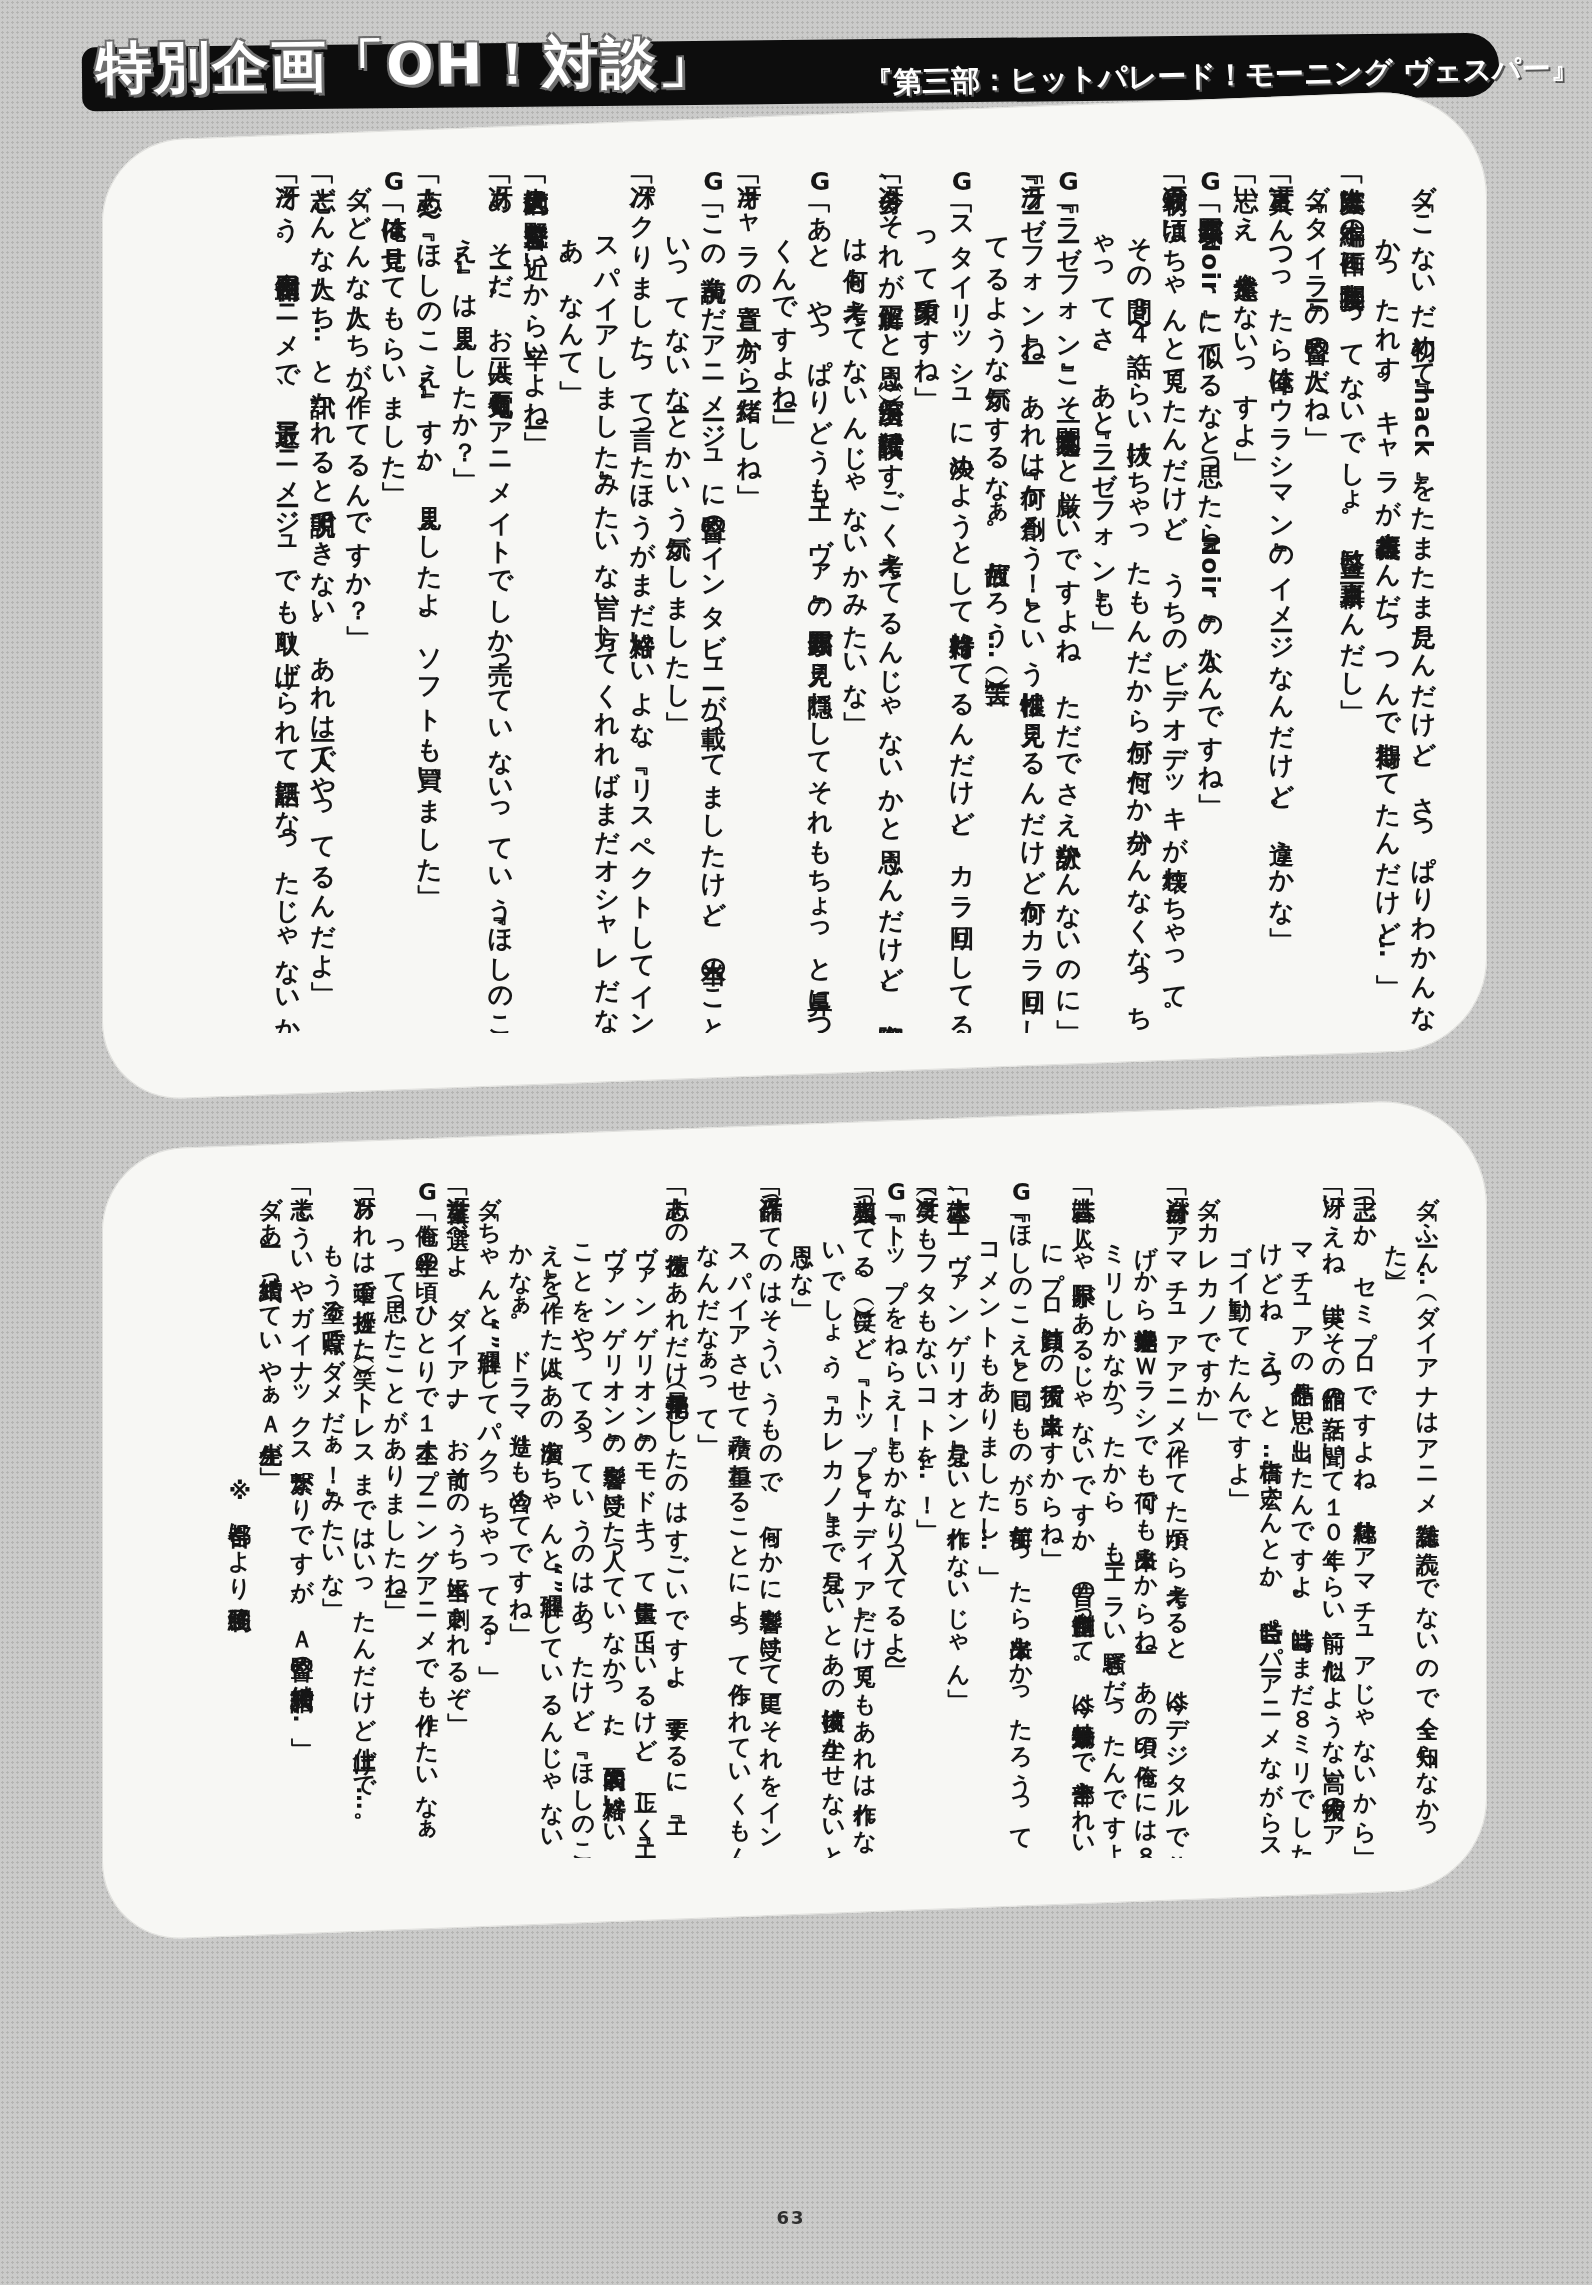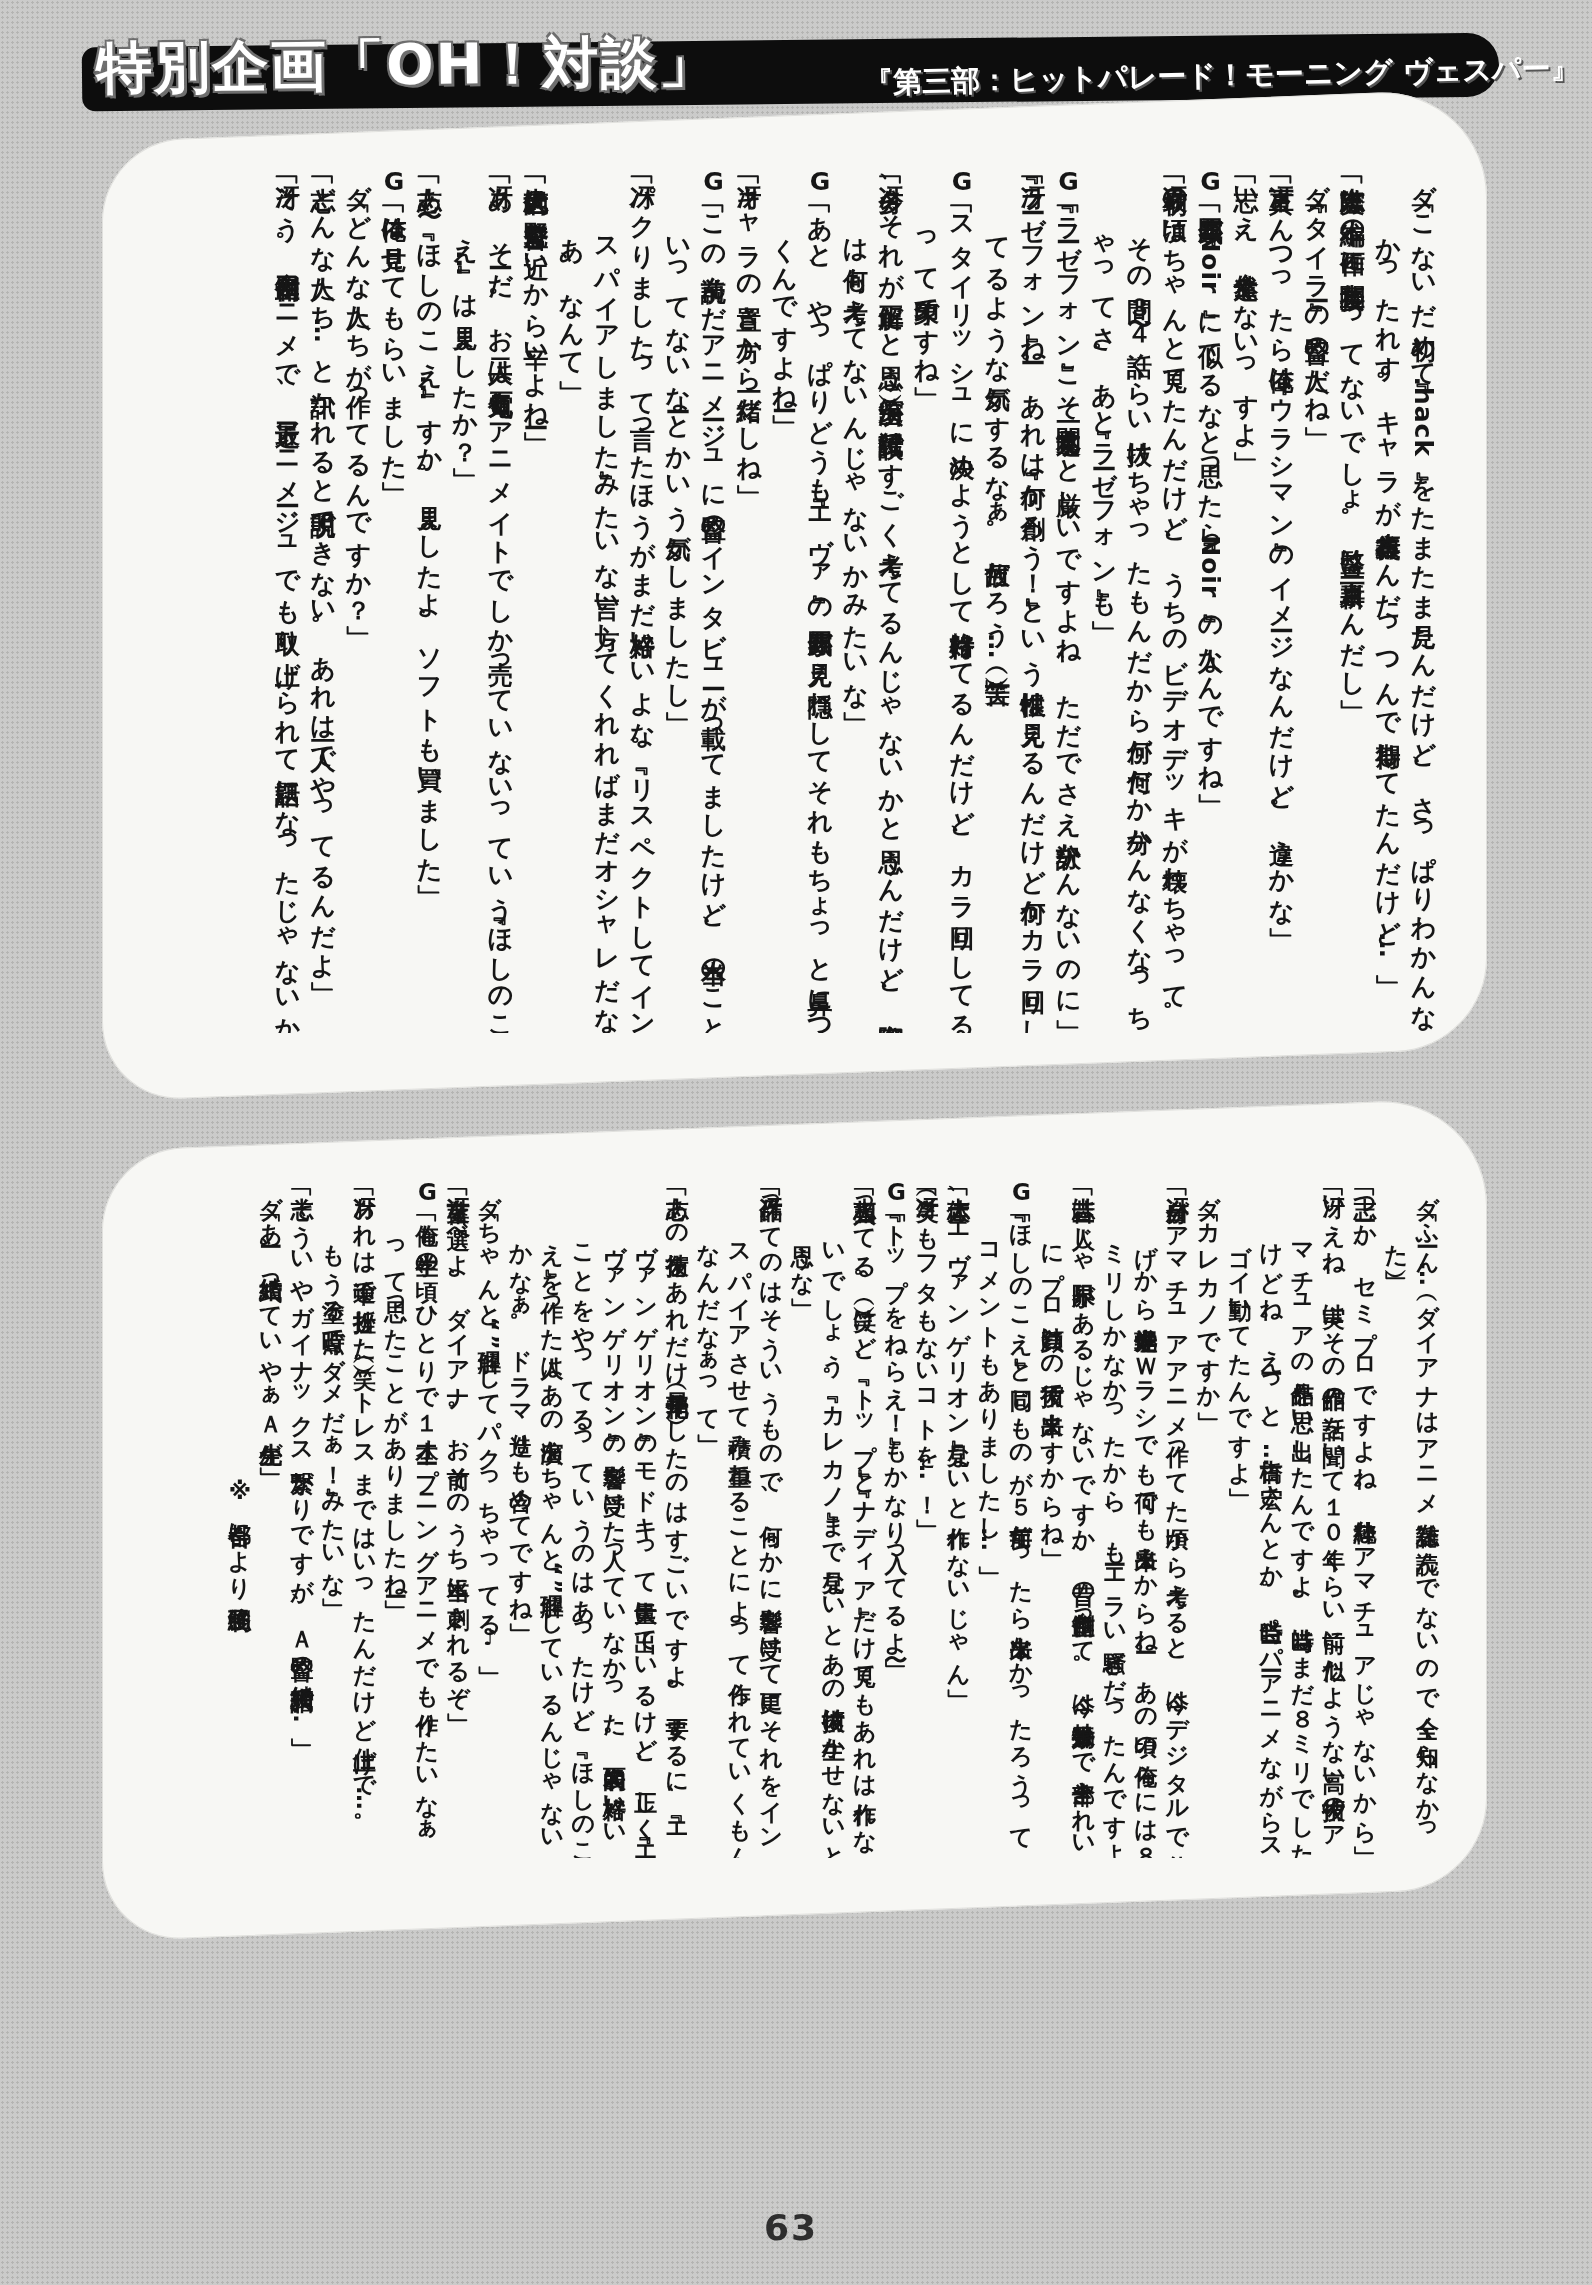--- a/index.html
+++ b/index.html
@@ -50,7 +50,7 @@
   .speech.note{padding-top:299px;text-indent:0;}
   .page-number{
     position:absolute;left:0;right:10px;top:2207px;text-align:center;
-    font-size:36px;font-weight:600;color:#2e2e2e;letter-spacing:2px;
+    font-size:18px;font-weight:600;color:#2e2e2e;letter-spacing:2px;
   }
 </style>
 </head>

